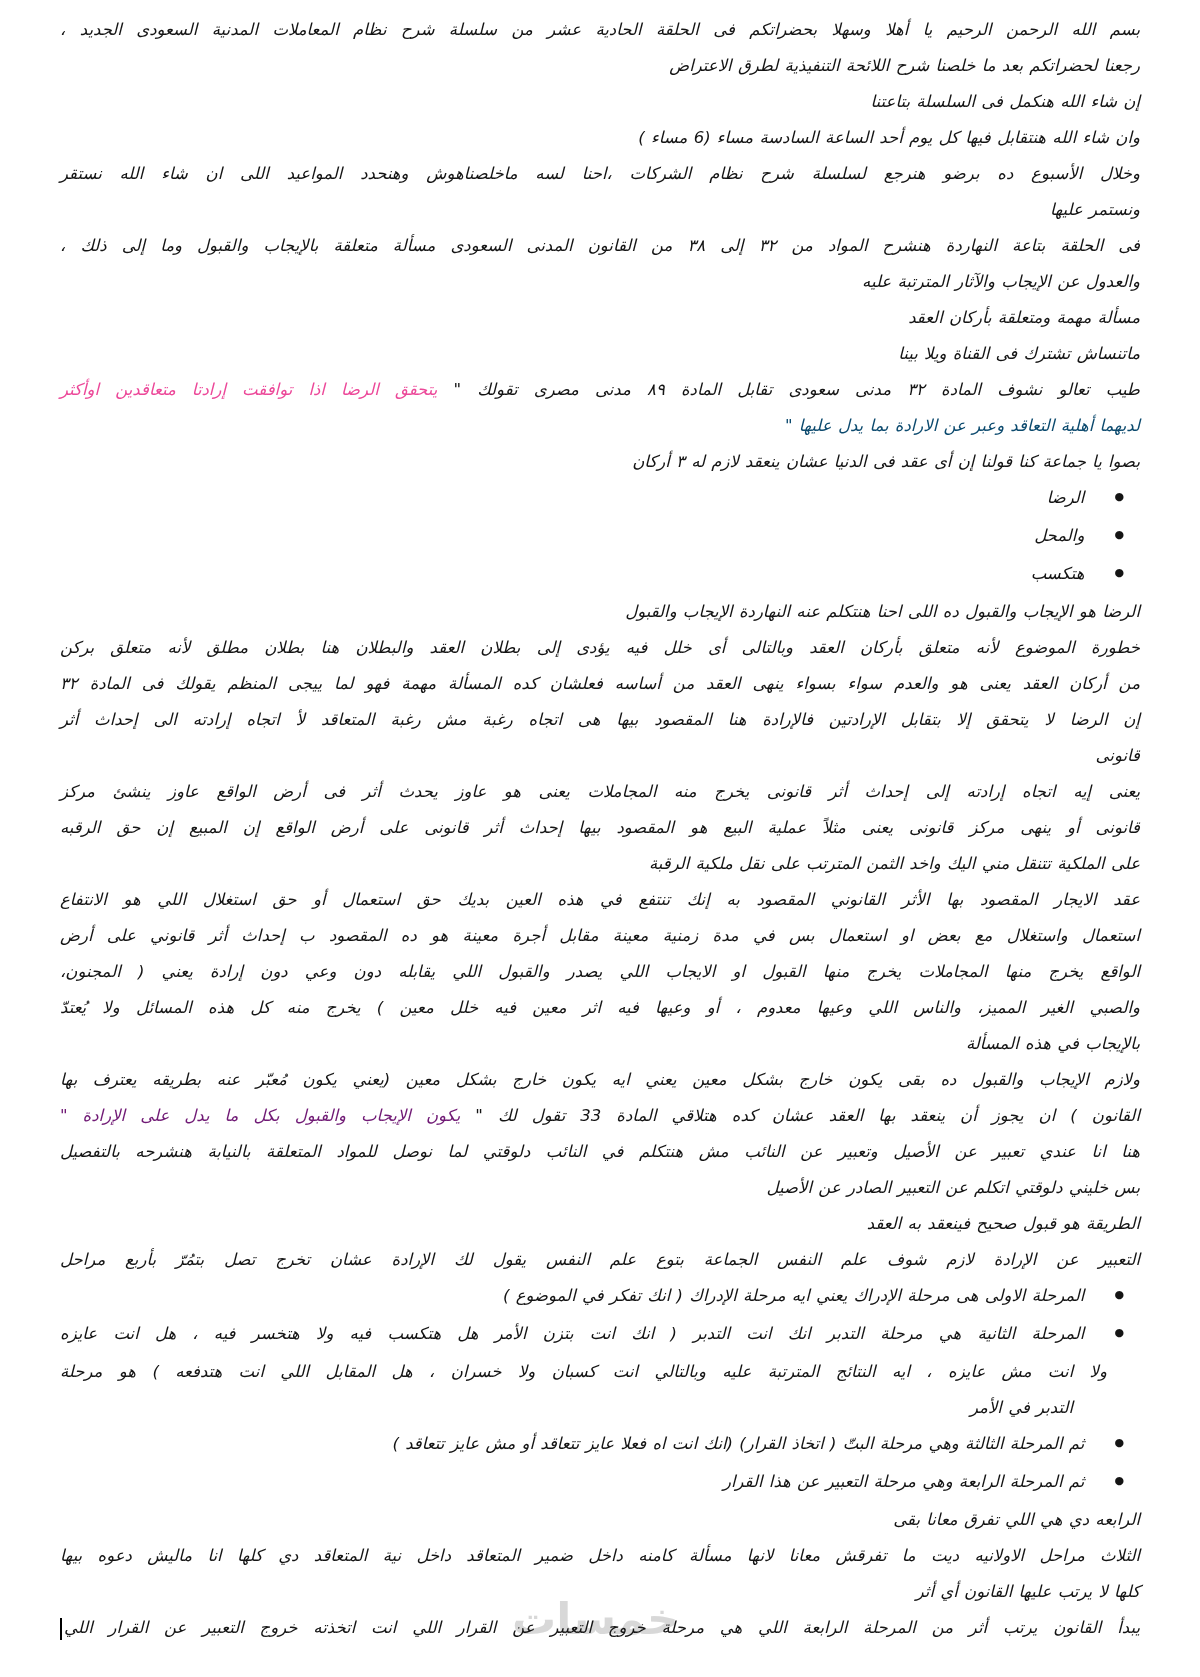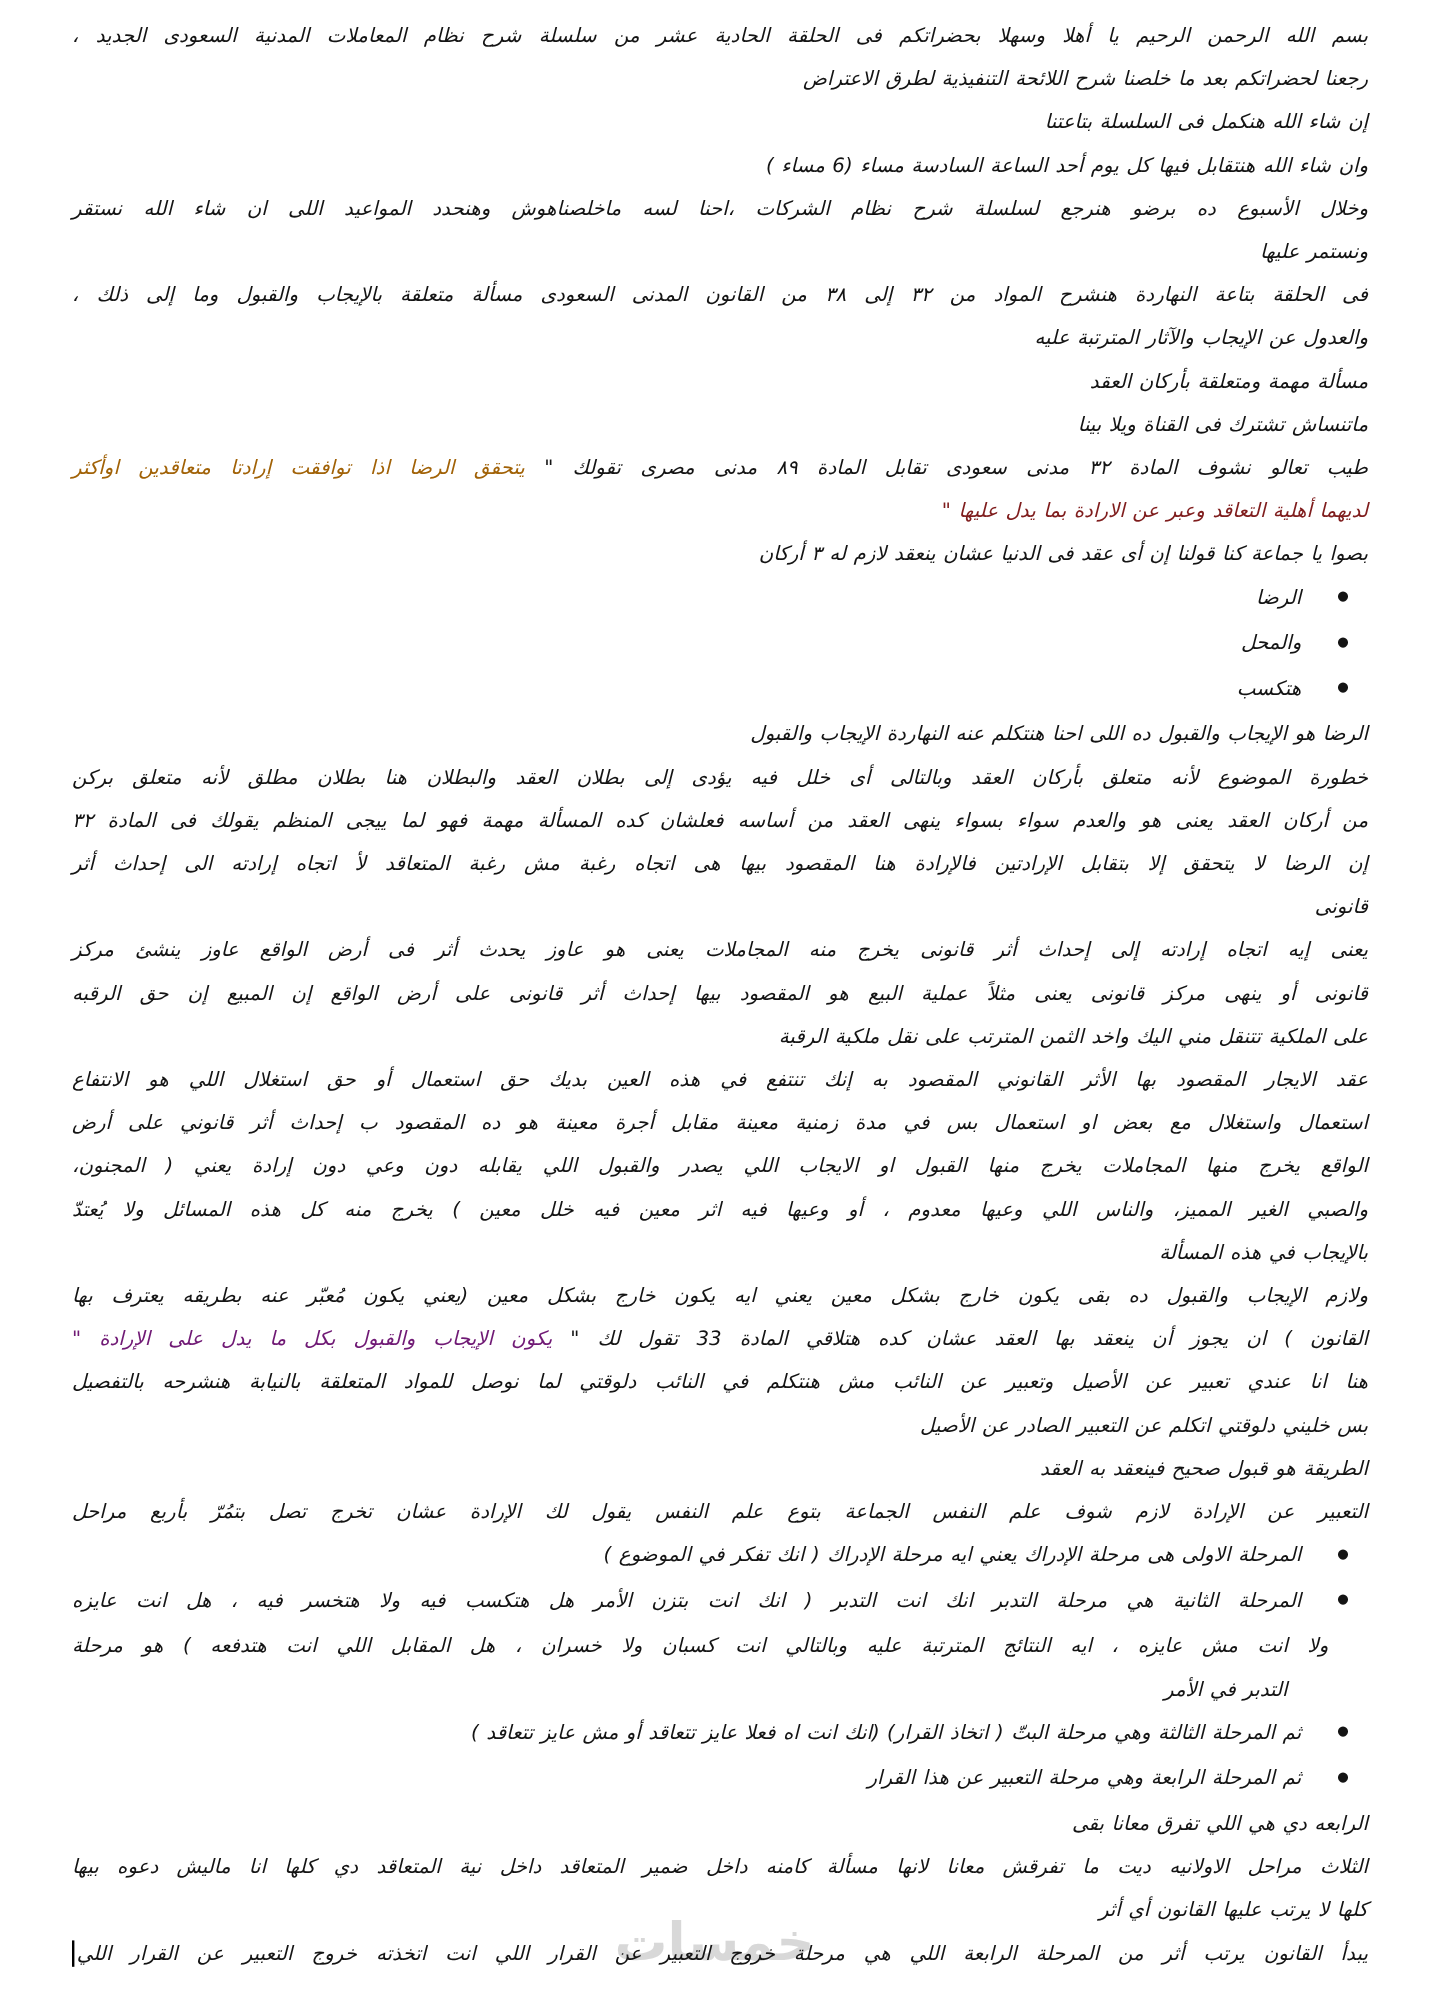--- a/index.html
+++ b/index.html
@@ -50,7 +50,7 @@
       <div class="line"><span>والعدول عن الإيجاب والآثار المترتبة عليه</span></div>
       <div class="line"><span>مسألة مهمة ومتعلقة بأركان العقد</span></div>
       <div class="line"><span>ماتنساش تشترك فى القناة ويلا بينا</span></div>
-      <div class="line justify"><span>طيب تعالو نشوف المادة ٣٢ مدنى سعودى تقابل المادة ٨٩ مدنى مصرى تقولك " </span><span style="color: #a16207;">يتحقق الرضا اذا توافقت إرادتا متعاقدين اوأكثر</span></div>
+      <div class="line justify"><span>طيب تعالو نشوف المادة ٣٢ مدنى سعودى تقابل المادة ٨٩ مدنى مصرى تقولك " </span><span style="color: #ec4899;">يتحقق الرضا اذا توافقت إرادتا متعاقدين اوأكثر</span></div>
       <div class="line"><span style="color: #7f1d1d;">لديهما أهلية التعاقد وعبر عن الارادة بما يدل عليها "</span></div>
       <div class="line"><span>بصوا يا جماعة كنا قولنا إن أى عقد فى الدنيا عشان ينعقد لازم له ٣ أركان</span></div>
       <div class="line bullet"><span class="dot">●</span><span>الرضا</span></div>

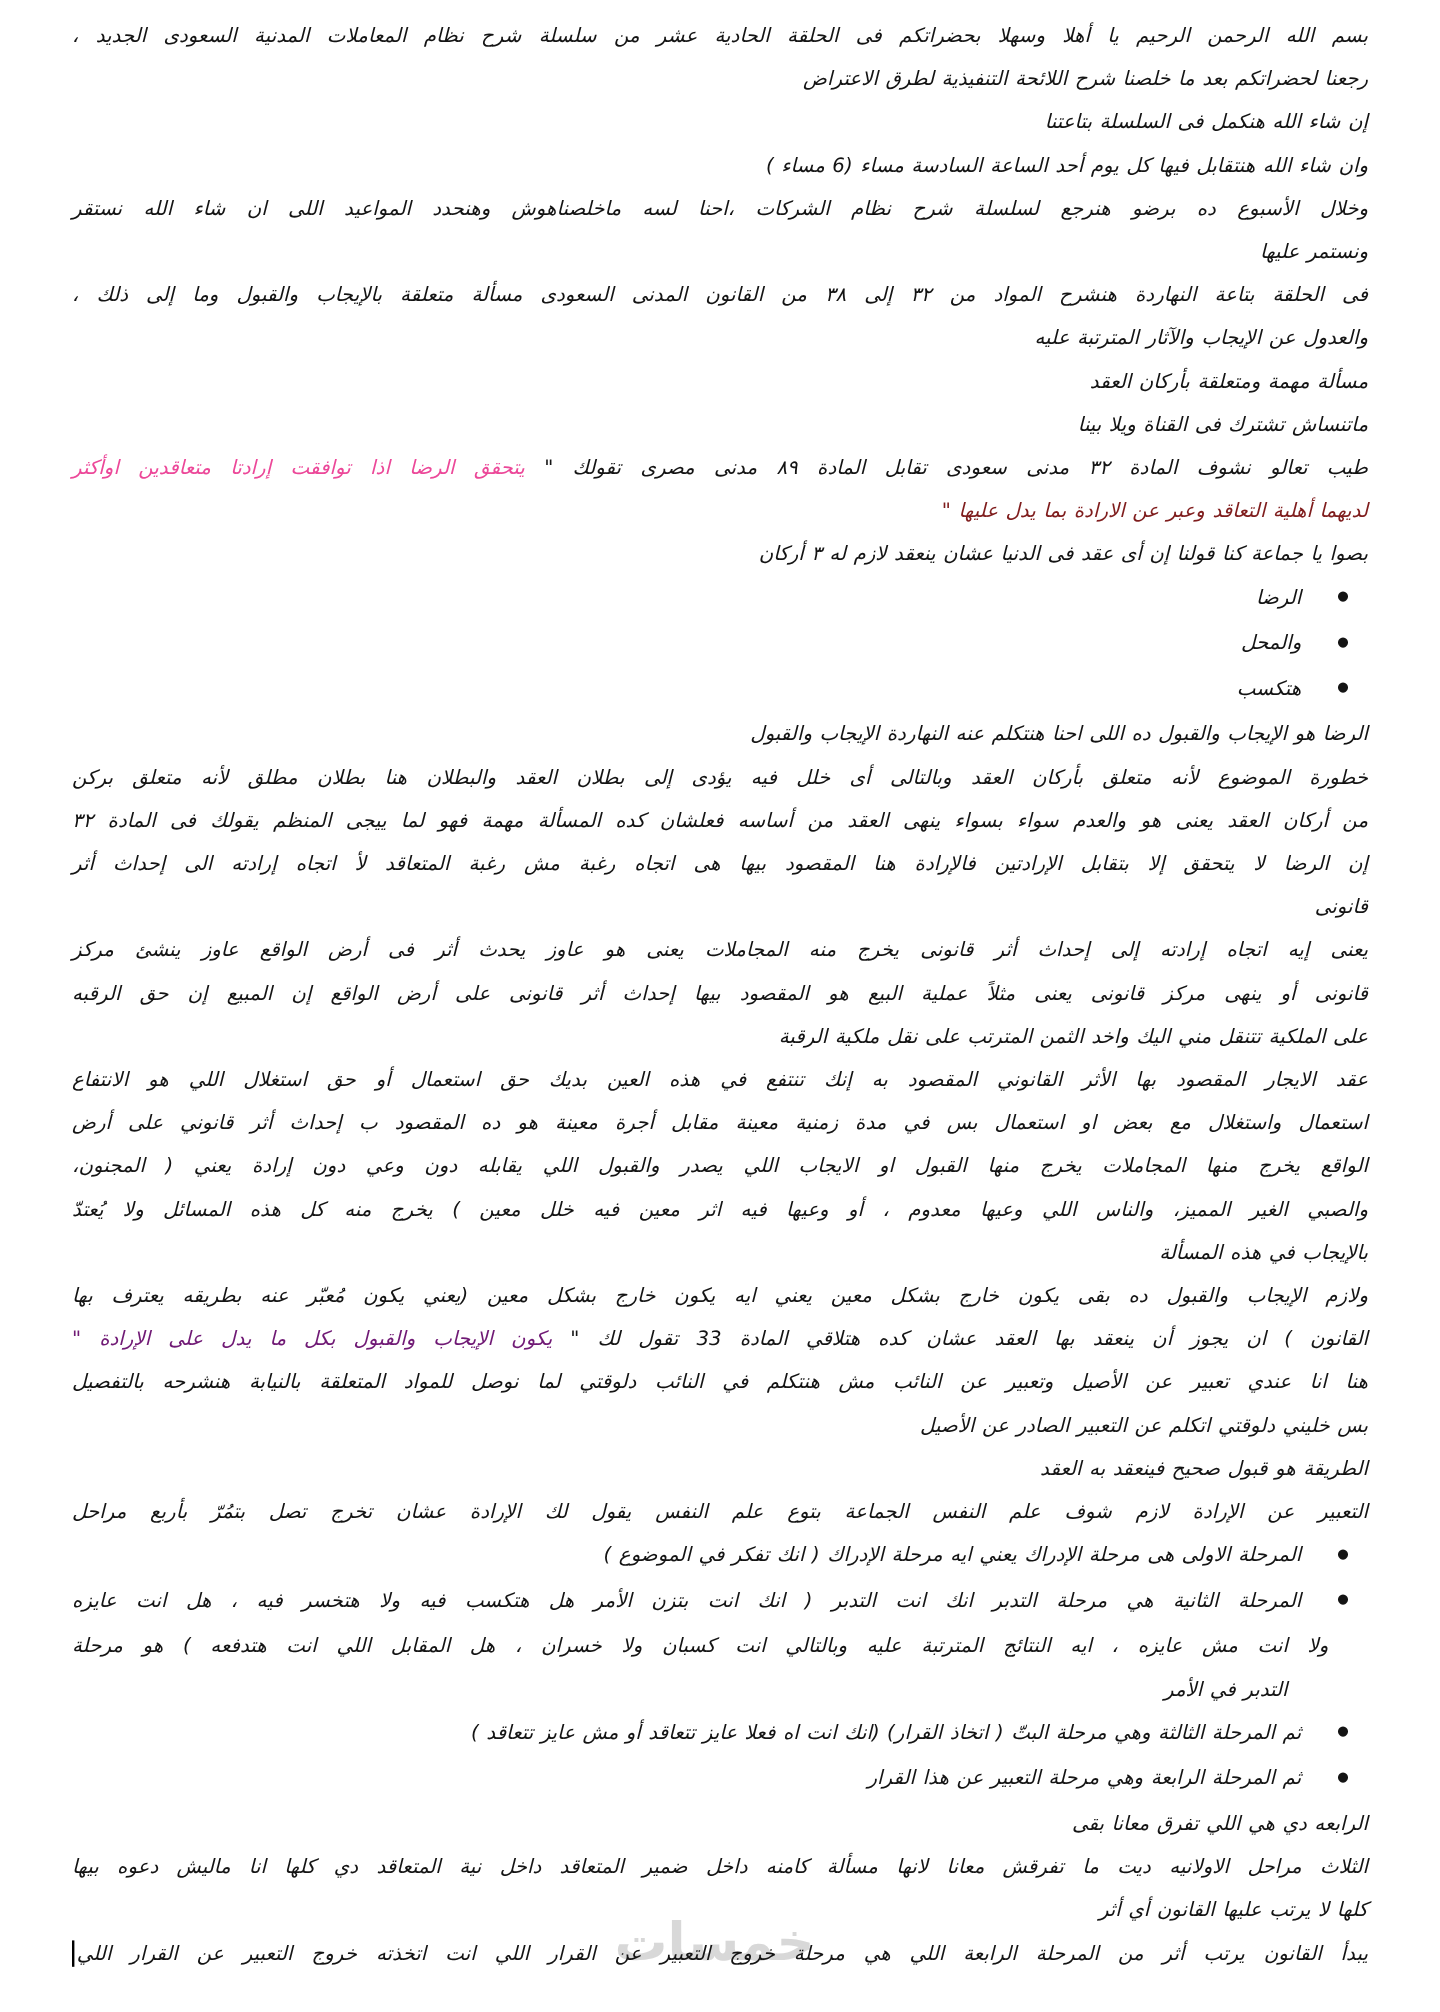--- a/index.html
+++ b/index.html
@@ -51,7 +51,7 @@
       <div class="line"><span>مسألة مهمة ومتعلقة بأركان العقد</span></div>
       <div class="line"><span>ماتنساش تشترك فى القناة ويلا بينا</span></div>
       <div class="line justify"><span>طيب تعالو نشوف المادة ٣٢ مدنى سعودى تقابل المادة ٨٩ مدنى مصرى تقولك " </span><span style="color: #ec4899;">يتحقق الرضا اذا توافقت إرادتا متعاقدين اوأكثر</span></div>
-      <div class="line"><span style="color: #7f1d1d;">لديهما أهلية التعاقد وعبر عن الارادة بما يدل عليها "</span></div>
+      <div class="line"><span style="color: #0c4a6e;">لديهما أهلية التعاقد وعبر عن الارادة بما يدل عليها "</span></div>
       <div class="line"><span>بصوا يا جماعة كنا قولنا إن أى عقد فى الدنيا عشان ينعقد لازم له ٣ أركان</span></div>
       <div class="line bullet"><span class="dot">●</span><span>الرضا</span></div>
       <div class="line bullet"><span class="dot">●</span><span>والمحل</span></div>

